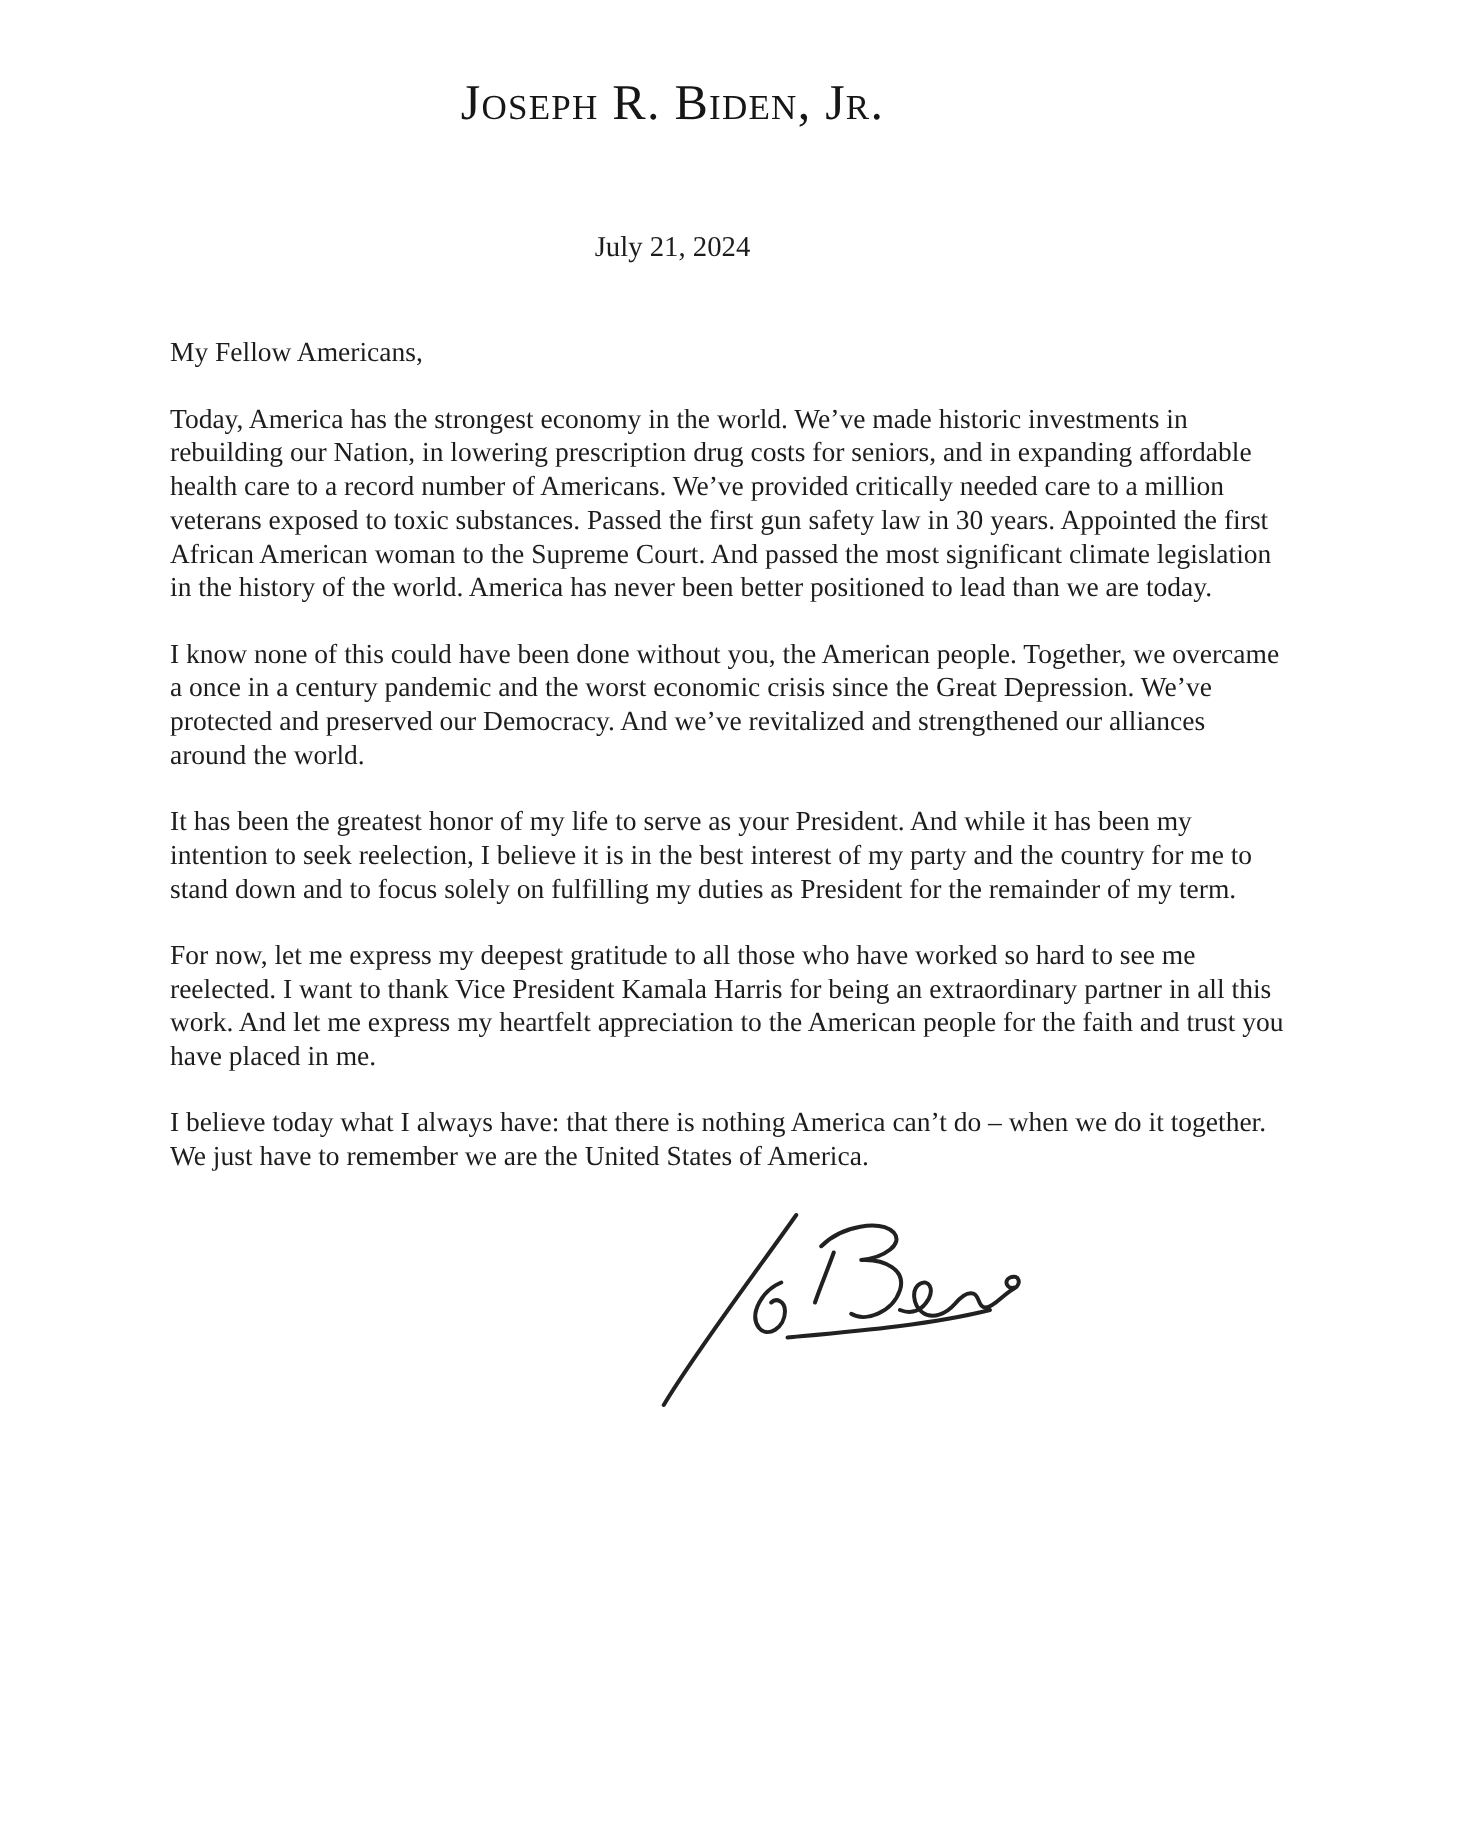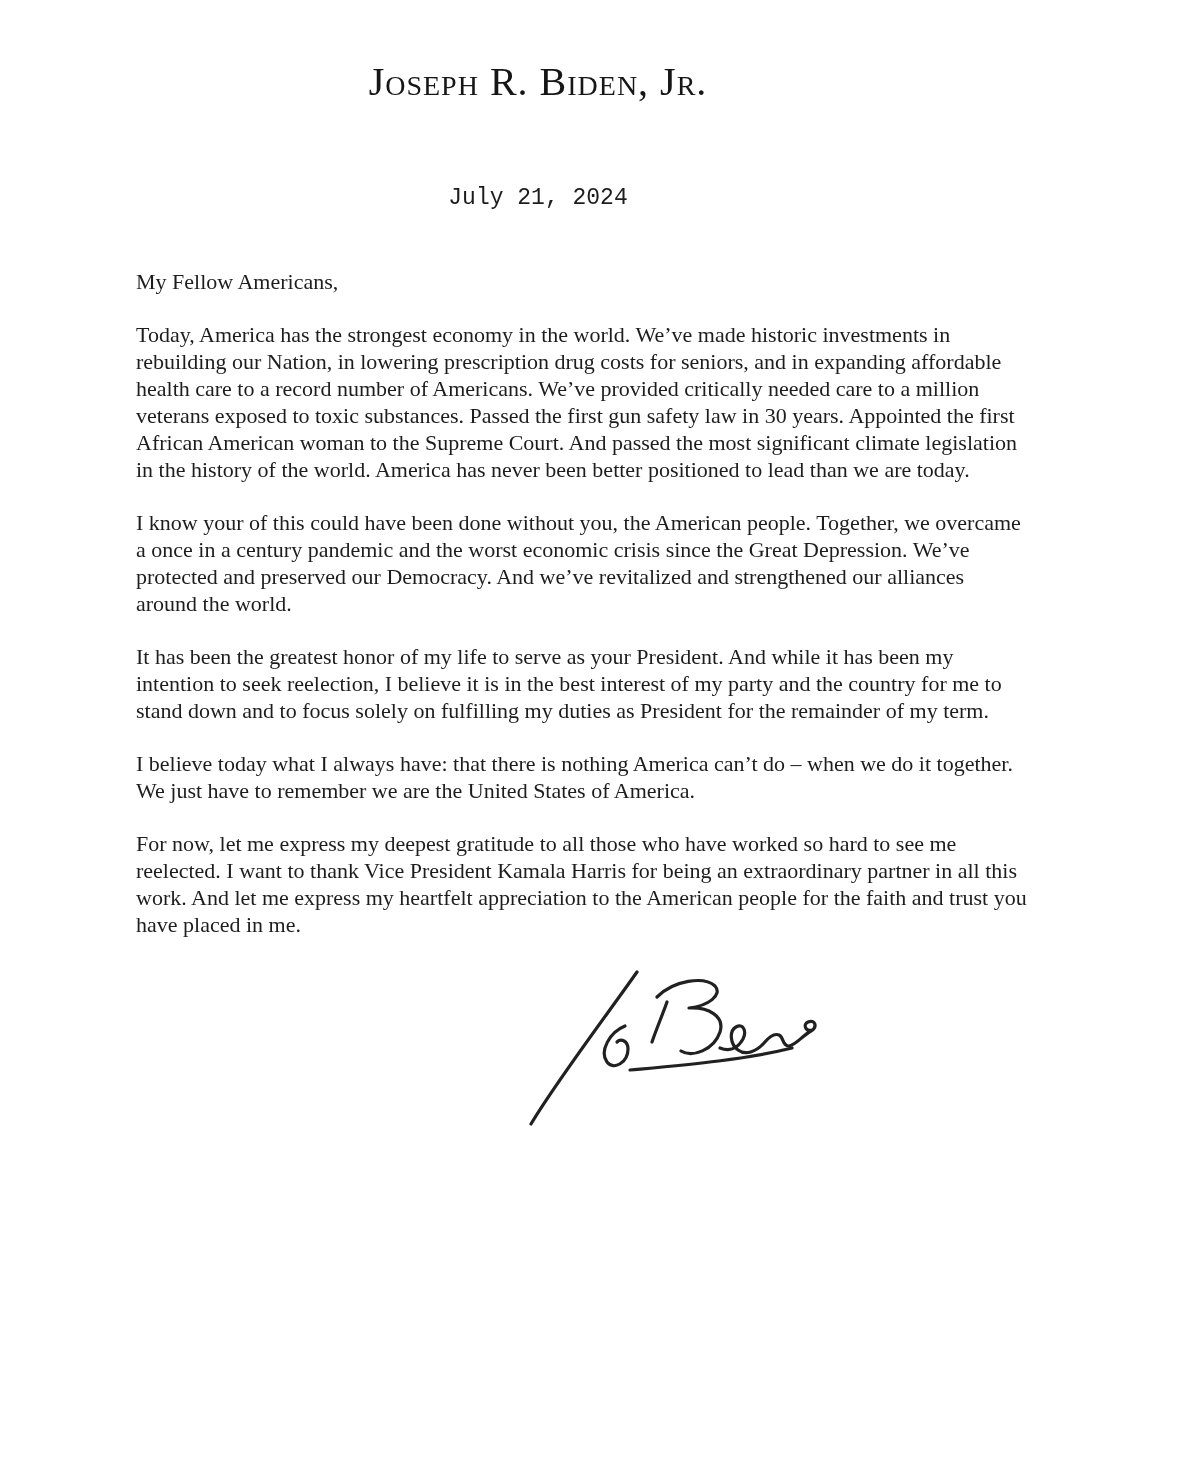--- a/index.html
+++ b/index.html
@@ -34,7 +34,6 @@
     text-align: center;
     font-size: 23px;
     line-height: 28px;
-    font-family: Liberation Mono, monospace;
   }
   .letter-body {
     margin: 56px auto 0 136px;

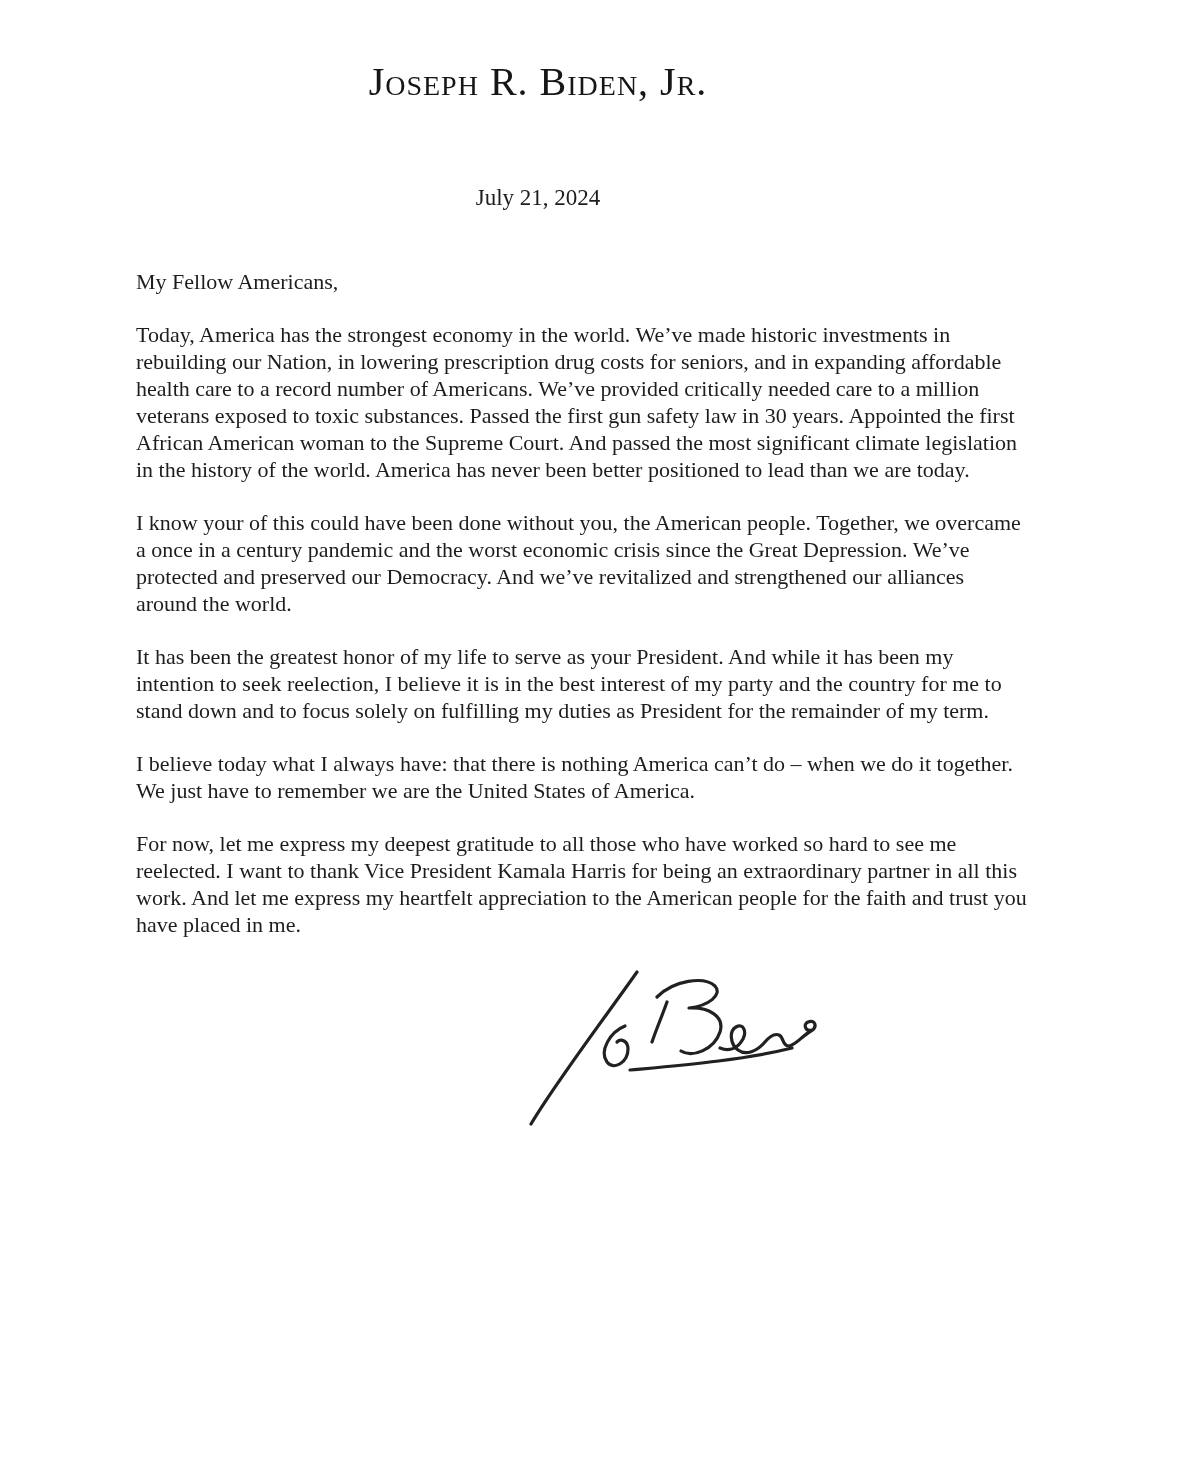--- a/index.html
+++ b/index.html
@@ -84,7 +84,7 @@
 
     <p>Today, America has the strongest economy in the world. We’ve made historic investments in rebuilding our Nation, in lowering prescription drug costs for seniors, and in expanding affordable health care to a record number of Americans. We’ve provided critically needed care to a million veterans exposed to toxic substances. Passed the first gun safety law in 30 years. Appointed the first African American woman to the Supreme Court. And passed the most significant climate legislation in the history of the world. America has never been better positioned to lead than we are today.</p>
 
-    <p>I know your of this could have been done without you, the American people. Together, we overcame a once in a century pandemic and the worst economic crisis since the Great Depression. We’ve protected and preserved our Democracy. And we’ve revitalized and strengthened our alliances around the world.</p>
+    <p>I know none of this could have been done without you, the American people. Together, we overcame a once in a century pandemic and the worst economic crisis since the Great Depression. We’ve protected and preserved our Democracy. And we’ve revitalized and strengthened our alliances around the world.</p>
 
     <p>It has been the greatest honor of my life to serve as your President. And while it has been my intention to seek reelection, I believe it is in the best interest of my party and the country for me to stand down and to focus solely on fulfilling my duties as President for the remainder of my term.</p>
 

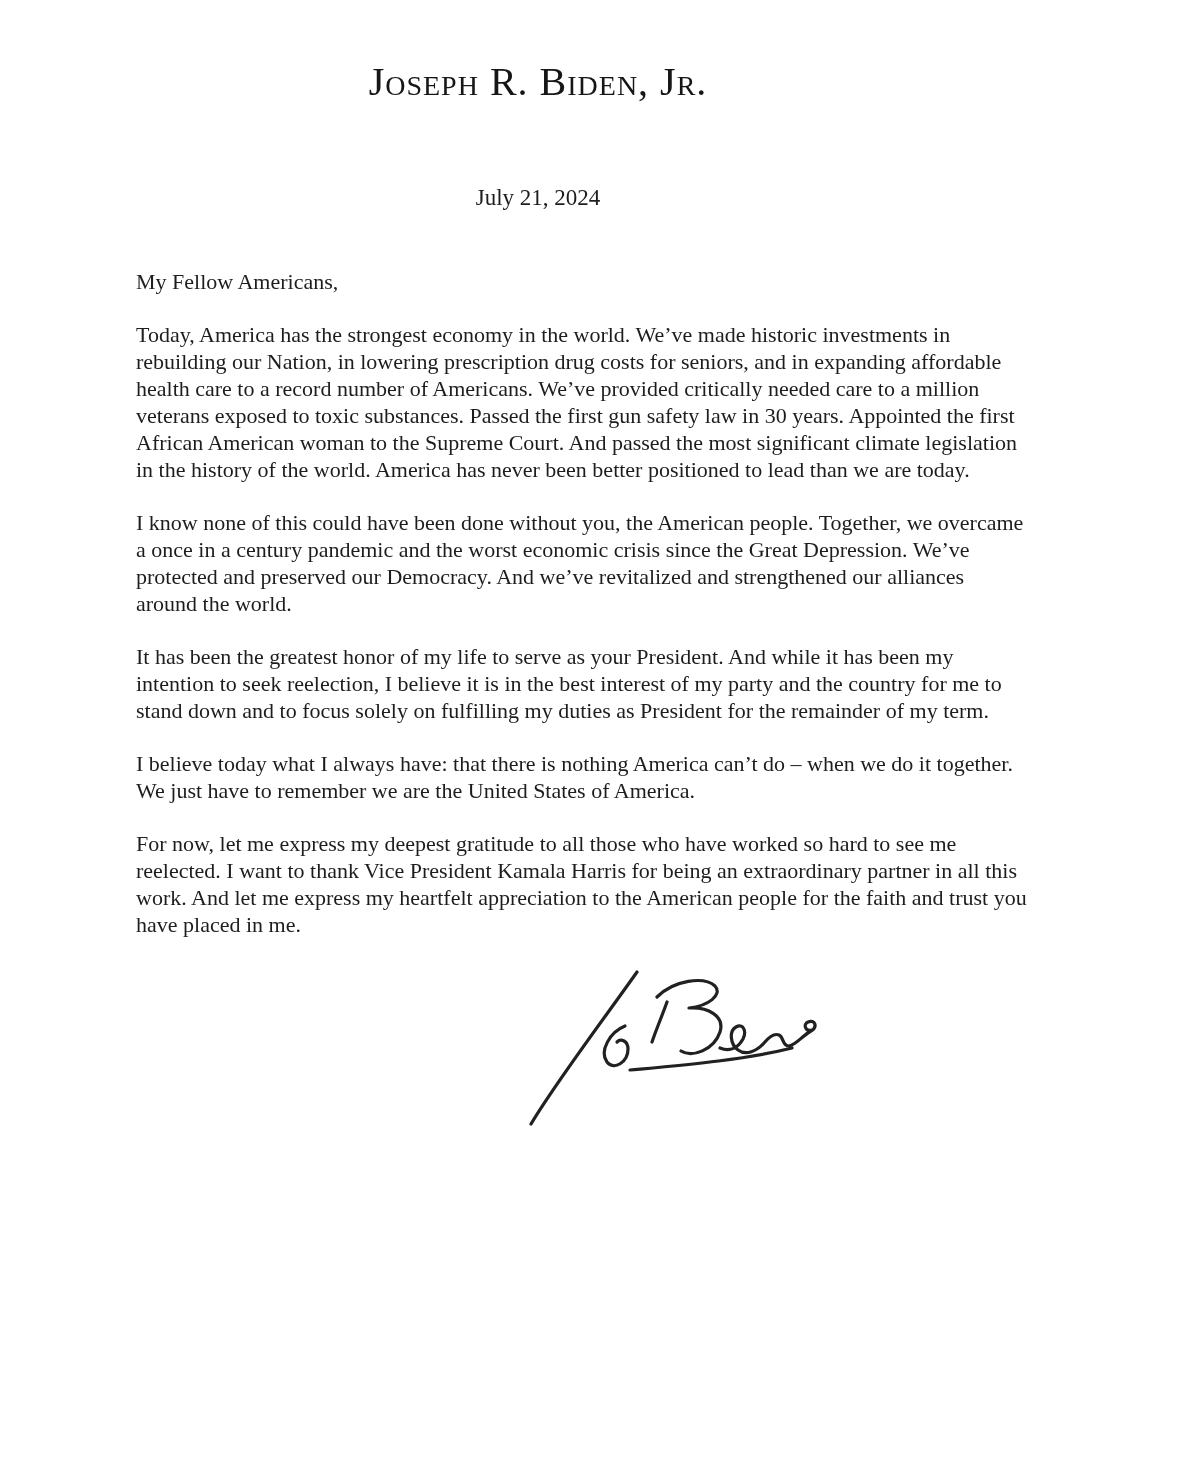--- a/index.html
+++ b/index.html
@@ -89,9 +89,9 @@
     <p>It has been the greatest honor of my life to serve as your President. And while it has been my intention to seek reelection, I believe it is in the best interest of my party and the country for me to stand down and to focus solely on fulfilling my duties as President for the remainder of my term.</p>
 
 
+    <p>For now, let me express my deepest gratitude to all those who have worked so hard to see me reelected. I want to thank Vice President Kamala Harris for being an extraordinary partner in all this work. And let me express my heartfelt appreciation to the American people for the faith and trust you have placed in me.</p>
+
     <p>I believe today what I always have: that there is nothing America can’t do – when we do it together. We just have to remember we are the United States of America.</p>
-
-    <p>For now, let me express my deepest gratitude to all those who have worked so hard to see me reelected. I want to thank Vice President Kamala Harris for being an extraordinary partner in all this work. And let me express my heartfelt appreciation to the American people for the faith and trust you have placed in me.</p>
 
     <div class="sig-wrap">
       <svg viewBox="0 0 300 172" xmlns="http://www.w3.org/2000/svg" aria-label="handwritten signature">

